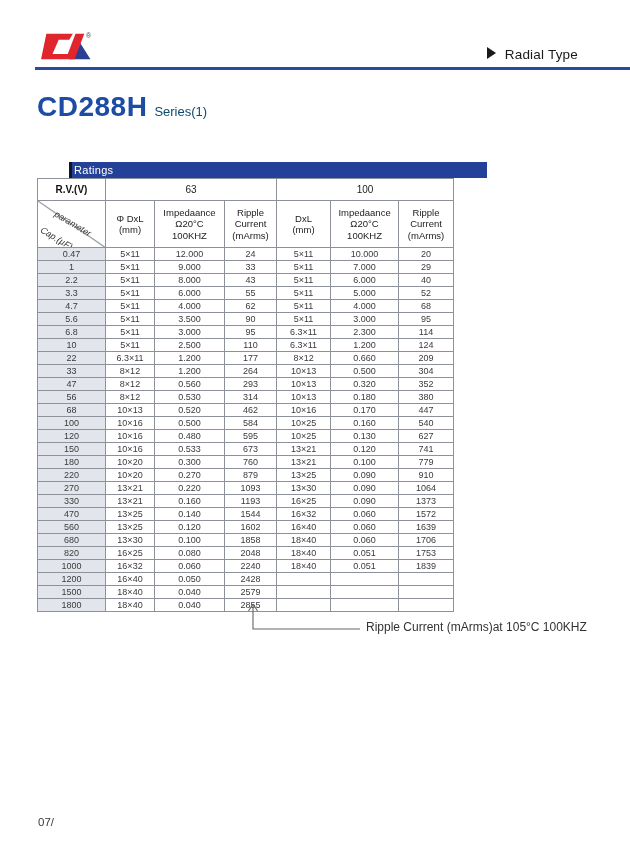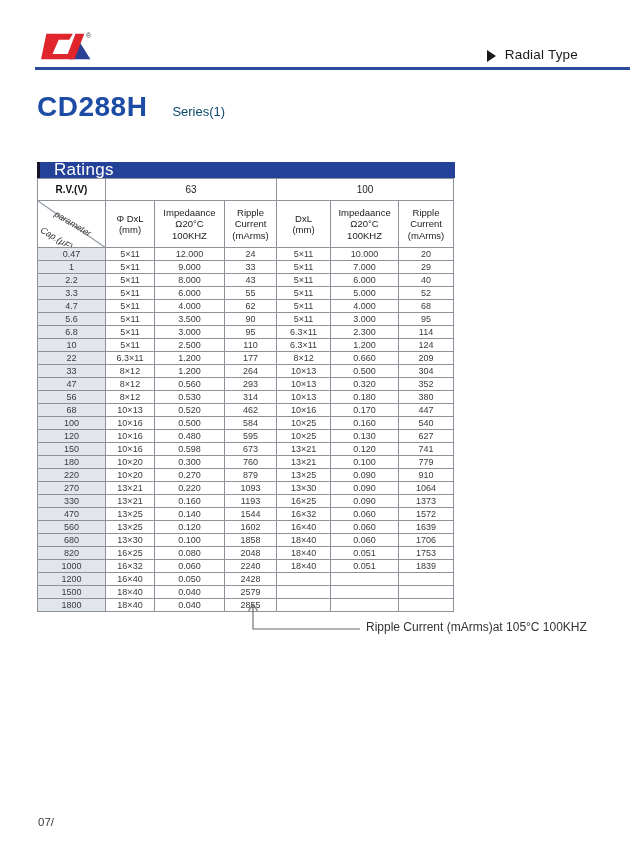--- a/index.html
+++ b/index.html
@@ -9,7 +9,7 @@
   }
   
   #logo{position:absolute;left:34px;top:29px;width:60px;height:34px;}
-  #radial{position:absolute;top:47px;right:52px;display:flex;align-items:flex-end;gap:9px;}
+  #radial{position:absolute;top:47px;right:52px;display:flex;align-items:flex-start;gap:9px;}
   #radial .tri{width:0;height:0;border-left:9px solid #1a1a1a;border-top:6px solid transparent;border-bottom:6px solid transparent;}
   #radial .lbl{font-size:13.5px;color:#1a1a1a;letter-spacing:0.2px;}
   #rule{position:absolute;left:35px;top:67px;width:595px;height:3px;background:#2a4b9e;}

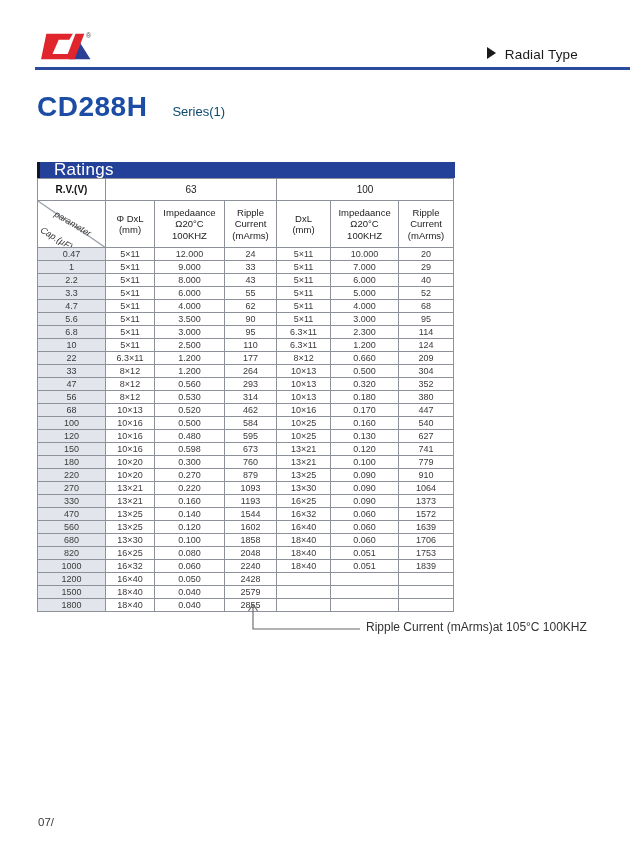--- a/index.html
+++ b/index.html
@@ -14,7 +14,7 @@
   #radial .lbl{font-size:13.5px;color:#1a1a1a;letter-spacing:0.2px;}
   #rule{position:absolute;left:35px;top:67px;width:595px;height:3px;background:#2a4b9e;}
   
-  #title{position:absolute;left:37px;top:91px;display:flex;align-items:baseline;gap:25px;}
+  #title{position:absolute;left:37px;top:91px;display:flex;align-items:baseline;gap:7px;}
   #title .code{font-size:28px;font-weight:bold;color:#1c4ca3;letter-spacing:0.5px;}
   #title .suffix{font-size:13px;color:#0c4a6e;}
   

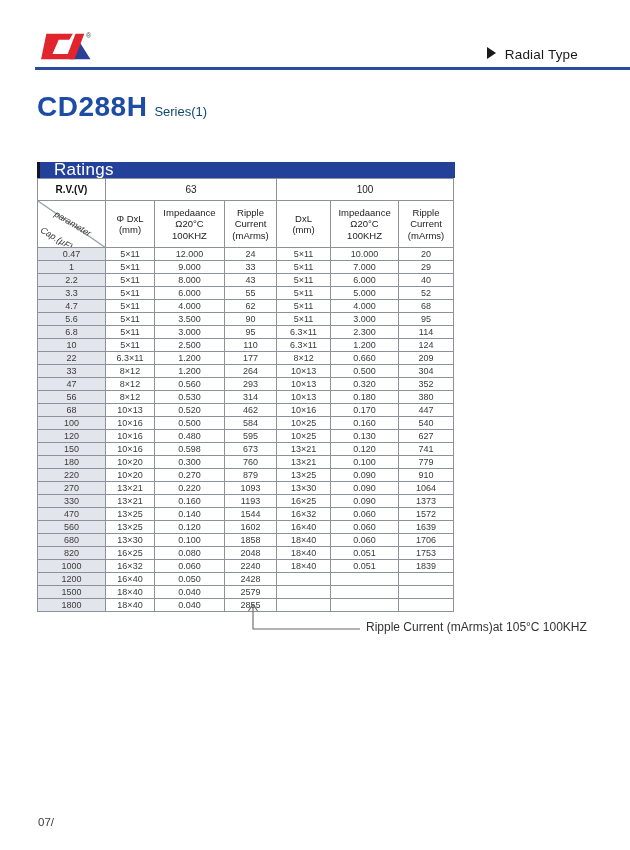--- a/index.html
+++ b/index.html
@@ -20,7 +20,7 @@
   
   #tablewrap{position:absolute;left:37px;top:162px;width:418px;}
   #caption{box-sizing:border-box;width:100%;height:16px;line-height:16px;background:#24419a;
-    border-left:3px solid #13132a;color:#fff;font-size:17px;padding-left:14px;letter-spacing:0.3px;}
+    border-left:3px solid #13132a;color:#fff;font-size:11px;padding-left:2px;letter-spacing:0.3px;margin-left:32px;}
   table{border-collapse:collapse;table-layout:fixed;width:417px;}
   th,td{border:1px solid #8d929a;box-sizing:border-box;text-align:center;vertical-align:middle;
     padding:0;overflow:hidden;}

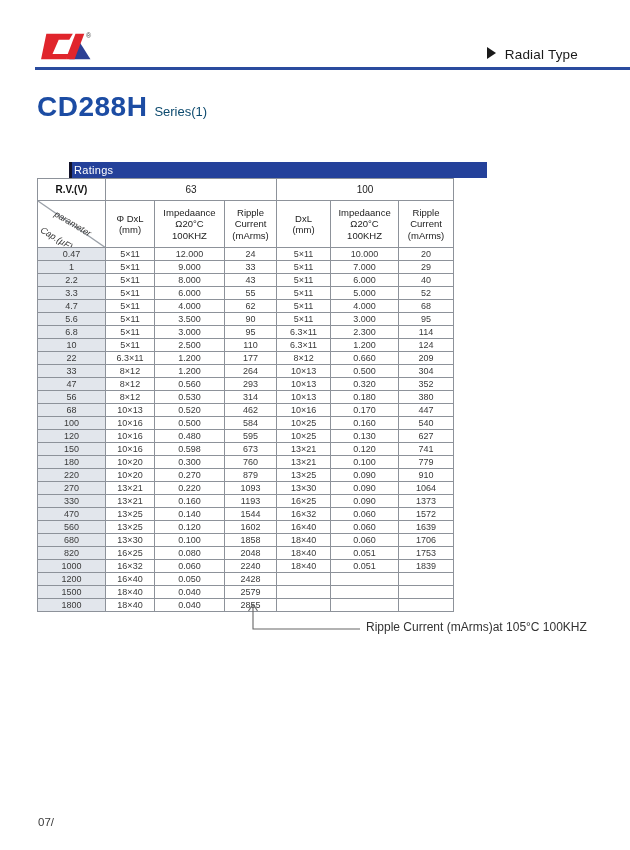--- a/index.html
+++ b/index.html
@@ -251,7 +251,7 @@
           <tr>
             <td class="cap">150</td>
             <td>10×16</td>
-            <td>0.598</td>
+            <td>0.533</td>
             <td>673</td>
             <td>13×21</td>
             <td>0.120</td>

